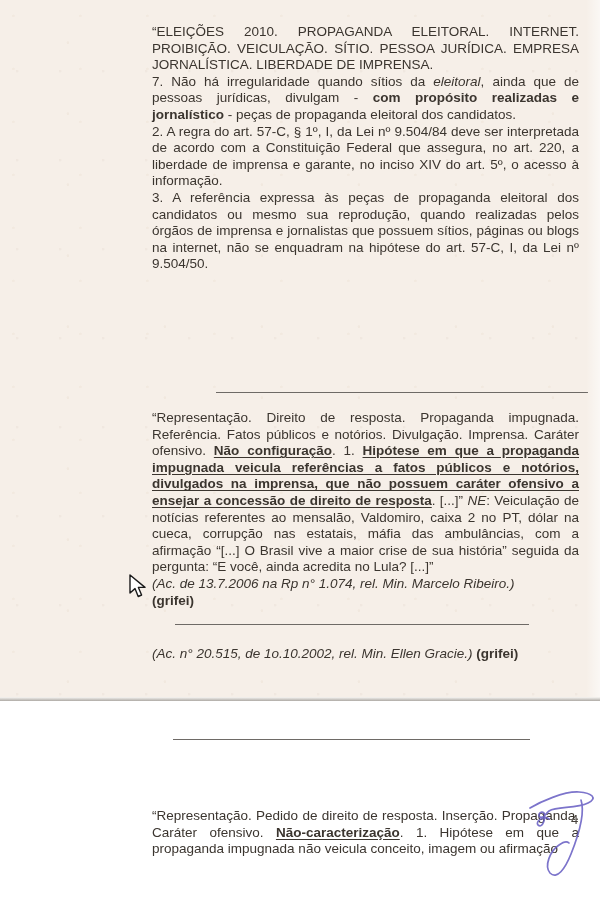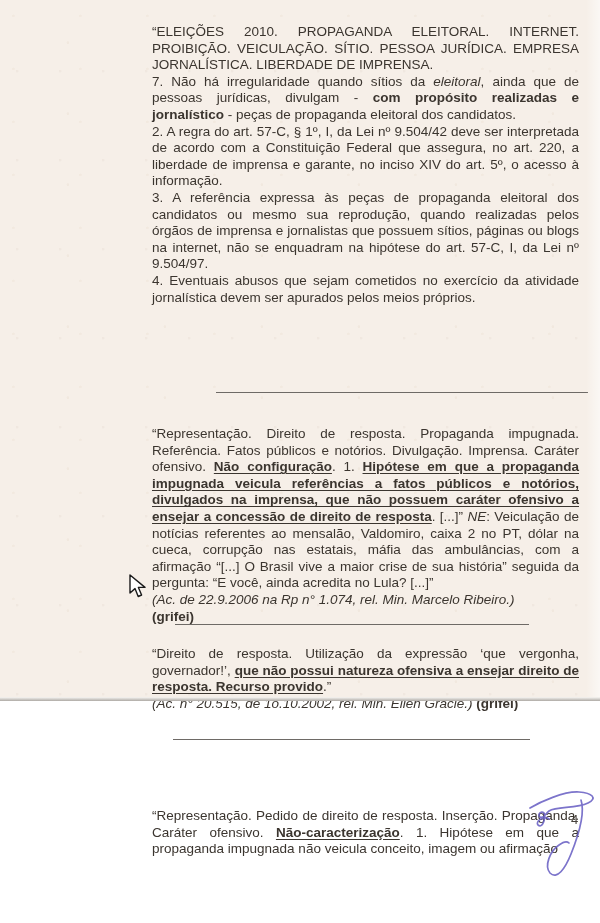--- a/index.html
+++ b/index.html
@@ -57,7 +57,7 @@
   <div class="block b1">
     <p>“ELEIÇÕES 2010. PROPAGANDA ELEITORAL. INTERNET. PROIBIÇÃO. VEICULAÇÃO. SÍTIO. PESSOA JURÍDICA. EMPRESA JORNALÍSTICA. LIBERDADE DE IMPRENSA.</p>
     <p><span>7. Não há irregularidade quando sítios da </span><span class="it">eleitoral</span><span>, ainda que de pessoas jurídicas, divulgam - </span><span class="bold">com propósito realizadas e jornalístico</span><span> - peças de propaganda eleitoral dos candidatos.</span></p>
-    <p>2. A regra do art. 57-C, § 1º, I, da Lei nº 9.504/42 deve ser interpretada de acordo com a Constituição Federal que assegura, no art. 220, a liberdade de imprensa e garante, no inciso XIV do art. 5º, o acesso à informação.</p>
+    <p>2. A regra do art. 57-C, § 1º, I, da Lei nº 9.504/84 deve ser interpretada de acordo com a Constituição Federal que assegura, no art. 220, a liberdade de imprensa e garante, no inciso XIV do art. 5º, o acesso à informação.</p>
     <p>3. A referência expressa às peças de propaganda eleitoral dos candidatos ou mesmo sua reprodução, quando realizadas pelos órgãos de imprensa e jornalistas que possuem sítios, páginas ou blogs na internet, não se enquadram na hipótese do art. 57-C, I, da Lei nº 9.504/97.</p>
     <p>4. Eventuais abusos que sejam cometidos no exercício da atividade jornalística devem ser apurados pelos meios próprios.</p>
   </div>

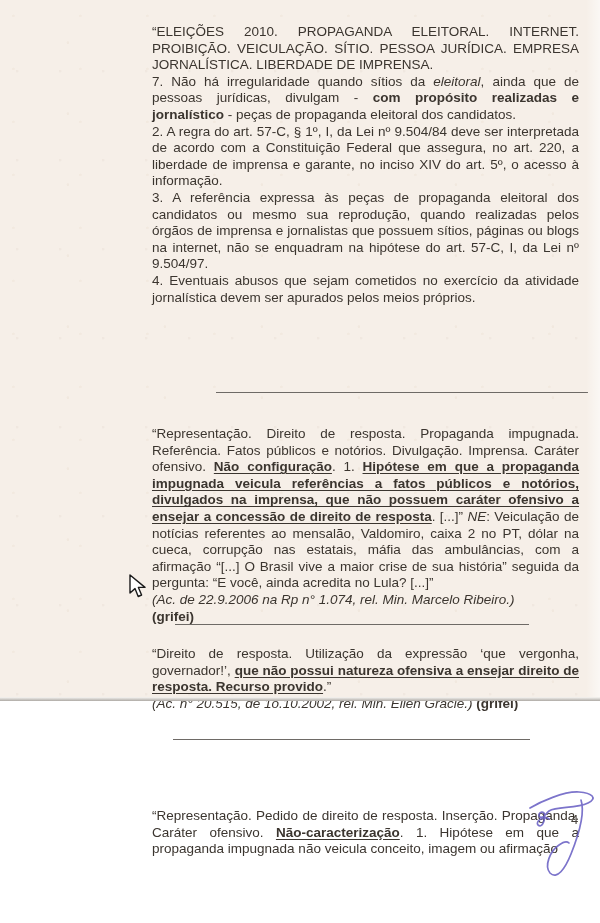--- a/index.html
+++ b/index.html
@@ -58,7 +58,7 @@
     <p>“ELEIÇÕES 2010. PROPAGANDA ELEITORAL. INTERNET. PROIBIÇÃO. VEICULAÇÃO. SÍTIO. PESSOA JURÍDICA. EMPRESA JORNALÍSTICA. LIBERDADE DE IMPRENSA.</p>
     <p><span>7. Não há irregularidade quando sítios da </span><span class="it">eleitoral</span><span>, ainda que de pessoas jurídicas, divulgam - </span><span class="bold">com propósito realizadas e jornalístico</span><span> - peças de propaganda eleitoral dos candidatos.</span></p>
     <p>2. A regra do art. 57-C, § 1º, I, da Lei nº 9.504/84 deve ser interpretada de acordo com a Constituição Federal que assegura, no art. 220, a liberdade de imprensa e garante, no inciso XIV do art. 5º, o acesso à informação.</p>
-    <p>3. A referência expressa às peças de propaganda eleitoral dos candidatos ou mesmo sua reprodução, quando realizadas pelos órgãos de imprensa e jornalistas que possuem sítios, páginas ou blogs na internet, não se enquadram na hipótese do art. 57-C, I, da Lei nº 9.504/97.</p>
+    <p>3. A referência expressa às peças de propaganda eleitoral dos candidatos ou mesmo sua reprodução, quando realizadas pelos órgãos de imprensa e jornalistas que possuem sítios, páginas ou blogs na internet, não se enquadram na hipótese do art. 57-C, I, da Lei nº 9.504/50.</p>
     <p>4. Eventuais abusos que sejam cometidos no exercício da atividade jornalística devem ser apurados pelos meios próprios.</p>
   </div>
 

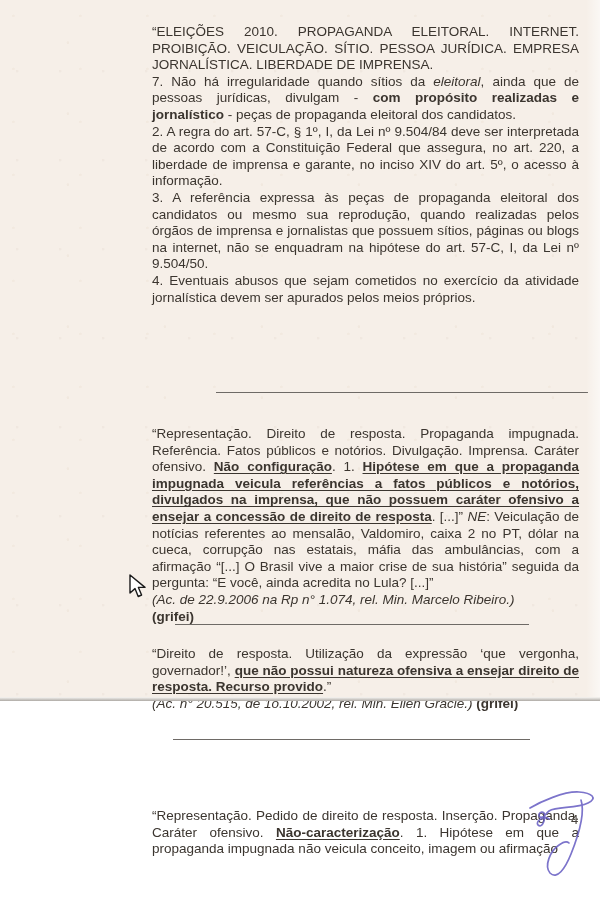--- a/index.html
+++ b/index.html
@@ -59,7 +59,6 @@
     <p><span>7. Não há irregularidade quando sítios da </span><span class="it">eleitoral</span><span>, ainda que de pessoas jurídicas, divulgam - </span><span class="bold">com propósito realizadas e jornalístico</span><span> - peças de propaganda eleitoral dos candidatos.</span></p>
     <p>2. A regra do art. 57-C, § 1º, I, da Lei nº 9.504/84 deve ser interpretada de acordo com a Constituição Federal que assegura, no art. 220, a liberdade de imprensa e garante, no inciso XIV do art. 5º, o acesso à informação.</p>
     <p>3. A referência expressa às peças de propaganda eleitoral dos candidatos ou mesmo sua reprodução, quando realizadas pelos órgãos de imprensa e jornalistas que possuem sítios, páginas ou blogs na internet, não se enquadram na hipótese do art. 57-C, I, da Lei nº 9.504/50.</p>
-    <p>4. Eventuais abusos que sejam cometidos no exercício da atividade jornalística devem ser apurados pelos meios próprios.</p>
   </div>
 
   <div class="divider d1"></div>

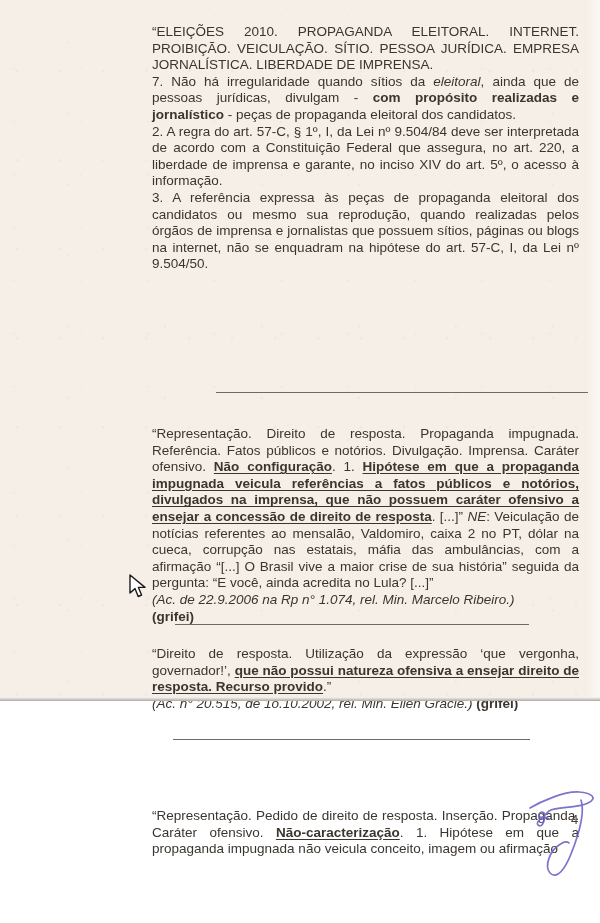--- a/index.html
+++ b/index.html
@@ -21,7 +21,7 @@
   }
   .block p{margin:0;text-align:justify;}
   .b1{top:24px;}
-  .b2{top:426px;}
+  .b2{top:410px;}
   .b3{top:646px;}
   .b4{top:808px;}
   .bold{font-weight:bold;}

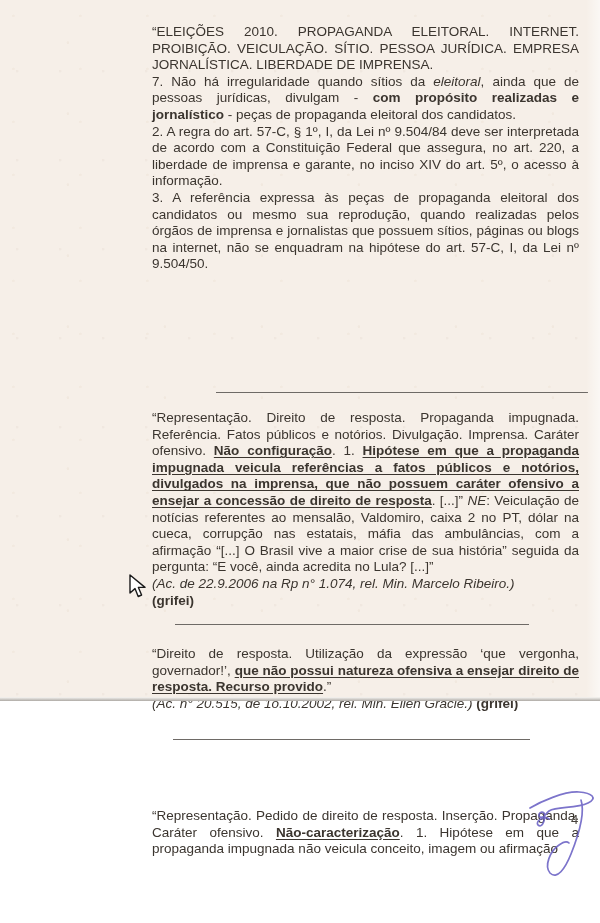--- a/index.html
+++ b/index.html
@@ -65,7 +65,7 @@
 
   <div class="block b2">
     <p><span>“Representação. Direito de resposta. Propaganda impugnada. Referência. Fatos públicos e notórios. Divulgação. Imprensa. Caráter ofensivo. </span><span class="bu">Não configuração</span><span>. 1. </span><span class="bu">Hipótese em que a propaganda impugnada veicula referências a fatos públicos e notórios, divulgados na imprensa, que não possuem caráter ofensivo a ensejar a concessão de direito de resposta</span><span>. [...]” </span><span class="it">NE</span><span>: Veiculação de notícias referentes ao mensalão, Valdomiro, caixa 2 no PT, dólar na cueca, corrupção nas estatais, máfia das ambulâncias, com a afirmação “[...] O Brasil vive a maior crise de sua história” seguida da pergunta: “E você, ainda acredita no Lula? [...]”</span></p>
-    <p><span class="it">(Ac. de 22.9.2006 na Rp n° 1.074, rel. Min. Marcelo Ribeiro.)</span><br><span class="bold">(grifei)</span></p>
+    <p><span class="it">(Ac. de 13.7.2006 na Rp n° 1.074, rel. Min. Marcelo Ribeiro.)</span><br><span class="bold">(grifei)</span></p>
   </div>
 
   <div class="divider d2"></div>

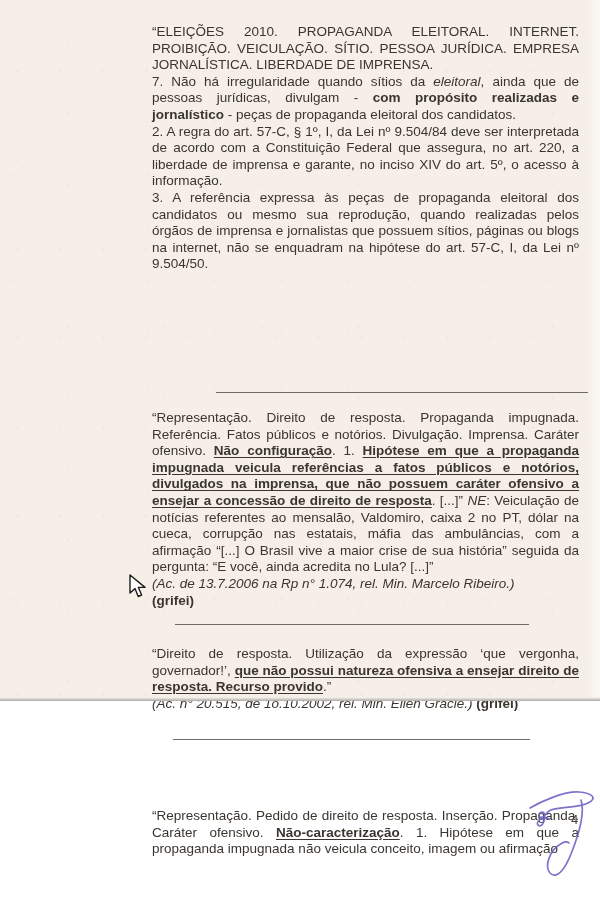--- a/index.html
+++ b/index.html
@@ -71,7 +71,6 @@
   <div class="divider d2"></div>
 
   <div class="block b3">
-    <p><span>“Direito de resposta. Utilização da expressão ‘que vergonha, governador!’, </span><span class="bu">que não possui natureza ofensiva a ensejar direito de resposta. Recurso provido</span><span>.”</span></p>
     <p><span class="it">(Ac. n° 20.515, de 1o.10.2002, rel. Min. Ellen Gracie.) </span><span class="bold">(grifei)</span></p>
   </div>
 

